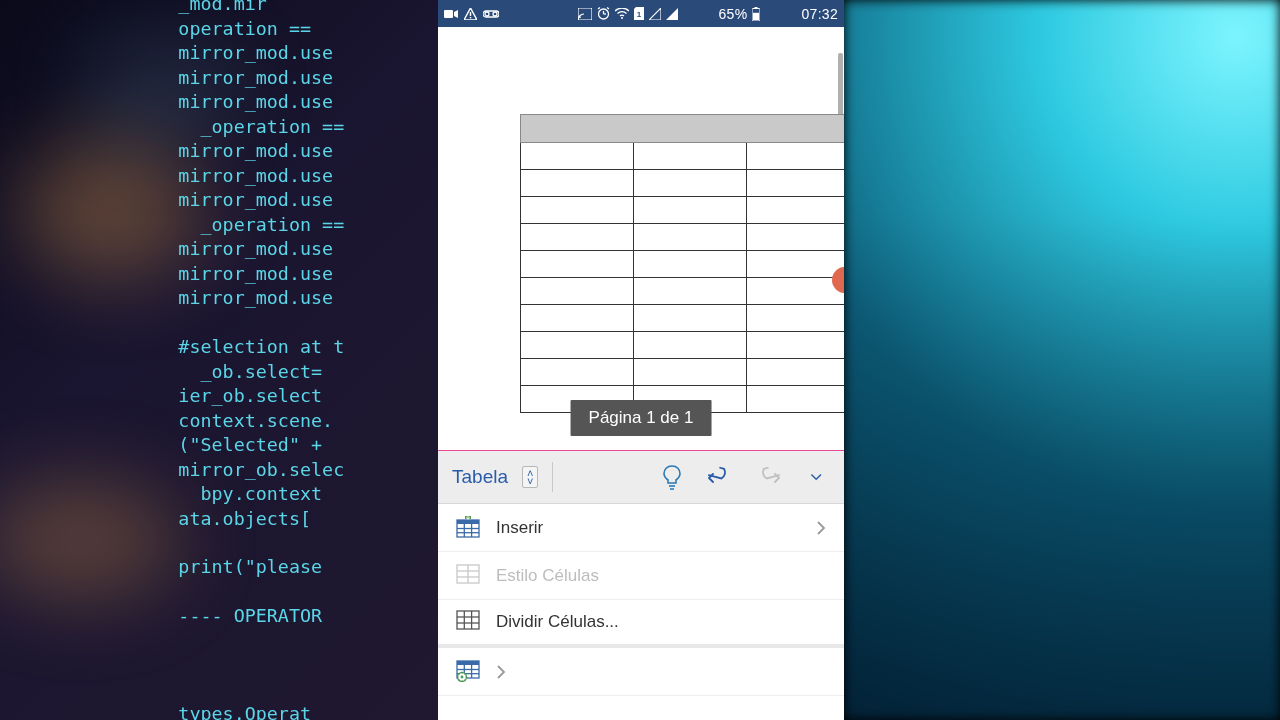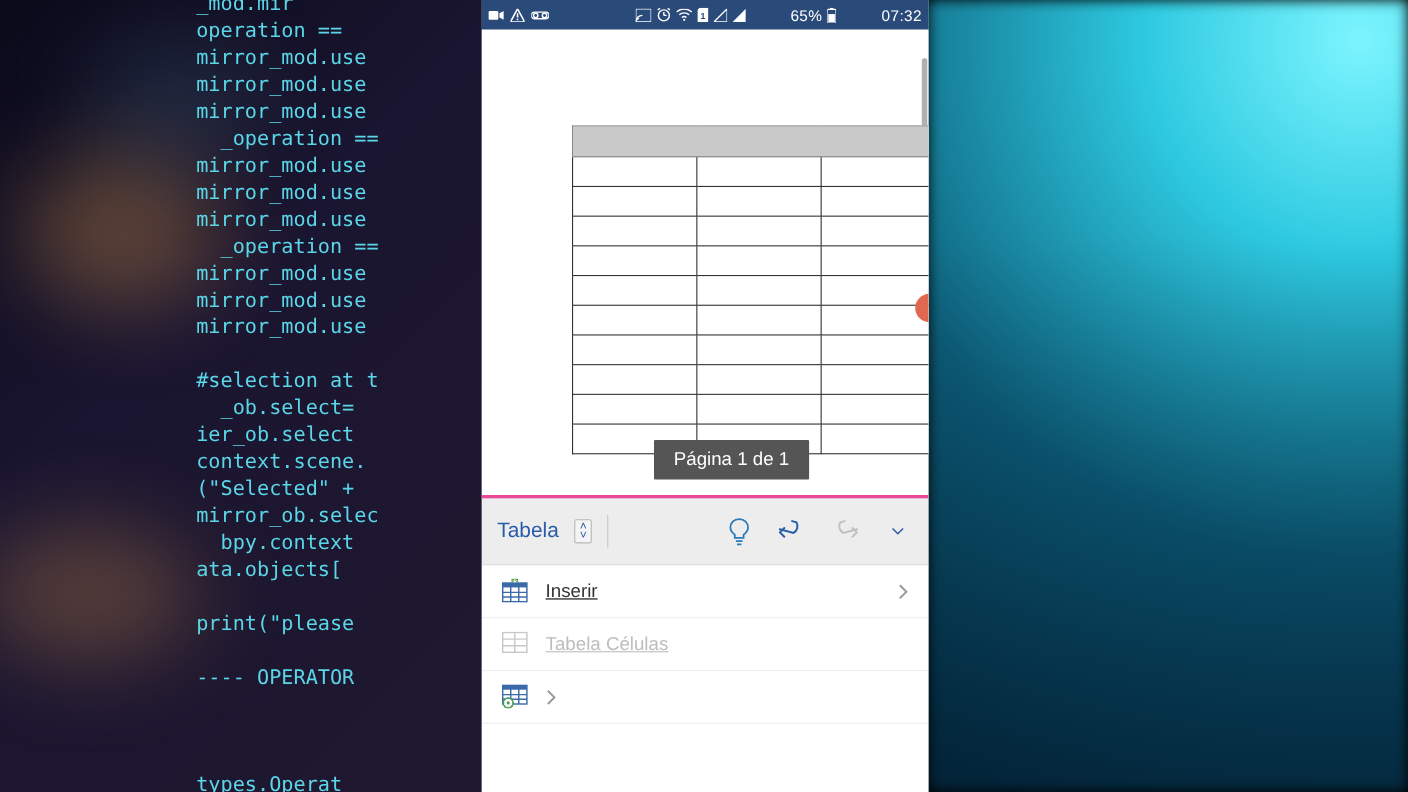--- a/index.html
+++ b/index.html
@@ -121,7 +121,6 @@
   padding: 8px 18px;
   font-size: 17px;
   border-radius: 1px;
-  margin-left: 24px;
 }
 .selection-handle {
   position: absolute;

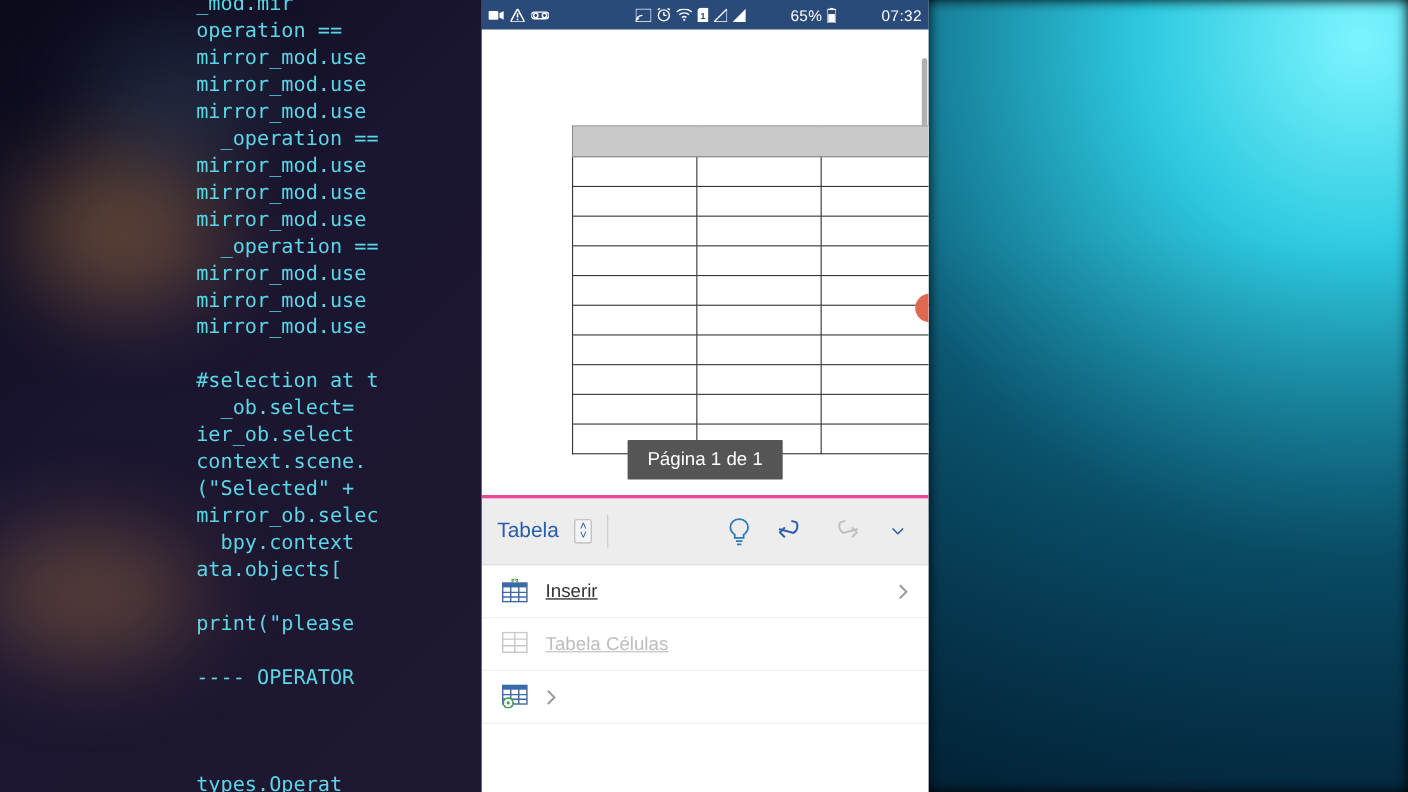--- a/index.html
+++ b/index.html
@@ -133,9 +133,9 @@
 
 
 .toolbar {
-  height: 64px;
+  height: 54px;
   background: #ededed;
-  border-top: 3px solid #ec4899;
+  border-top: 1px solid #ec4899;
   border-bottom: 1px solid #d8d8d8;
   display: flex;
   align-items: center;

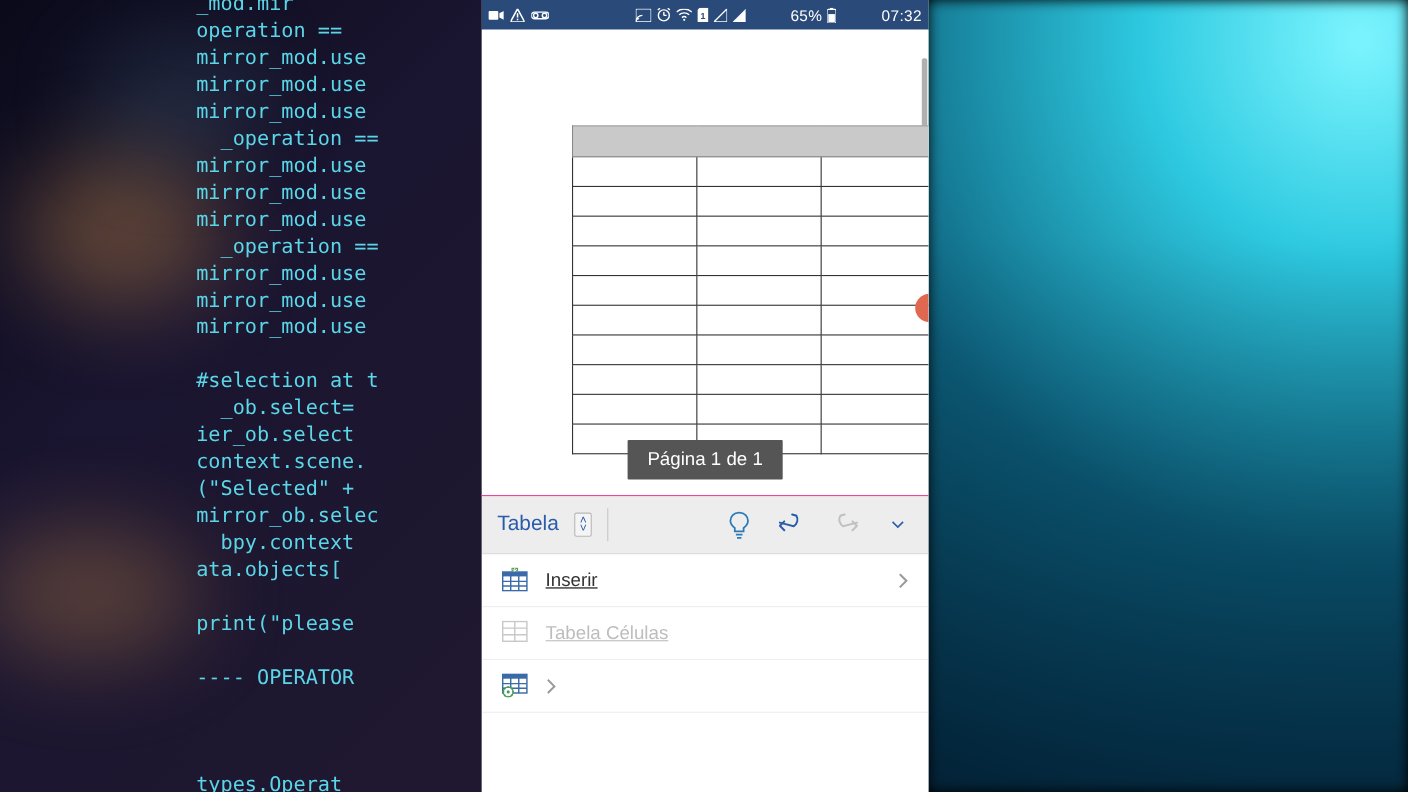--- a/index.html
+++ b/index.html
@@ -180,7 +180,6 @@
   height: 48px;
   padding: 0 18px;
   border-bottom: 1px solid #eee;
-  text-decoration: underline;
 }
 .menu-item.group-sep { border-bottom: 4px solid #e8e8e8; }
 .menu-item.disabled { color: #bdbdbd; }

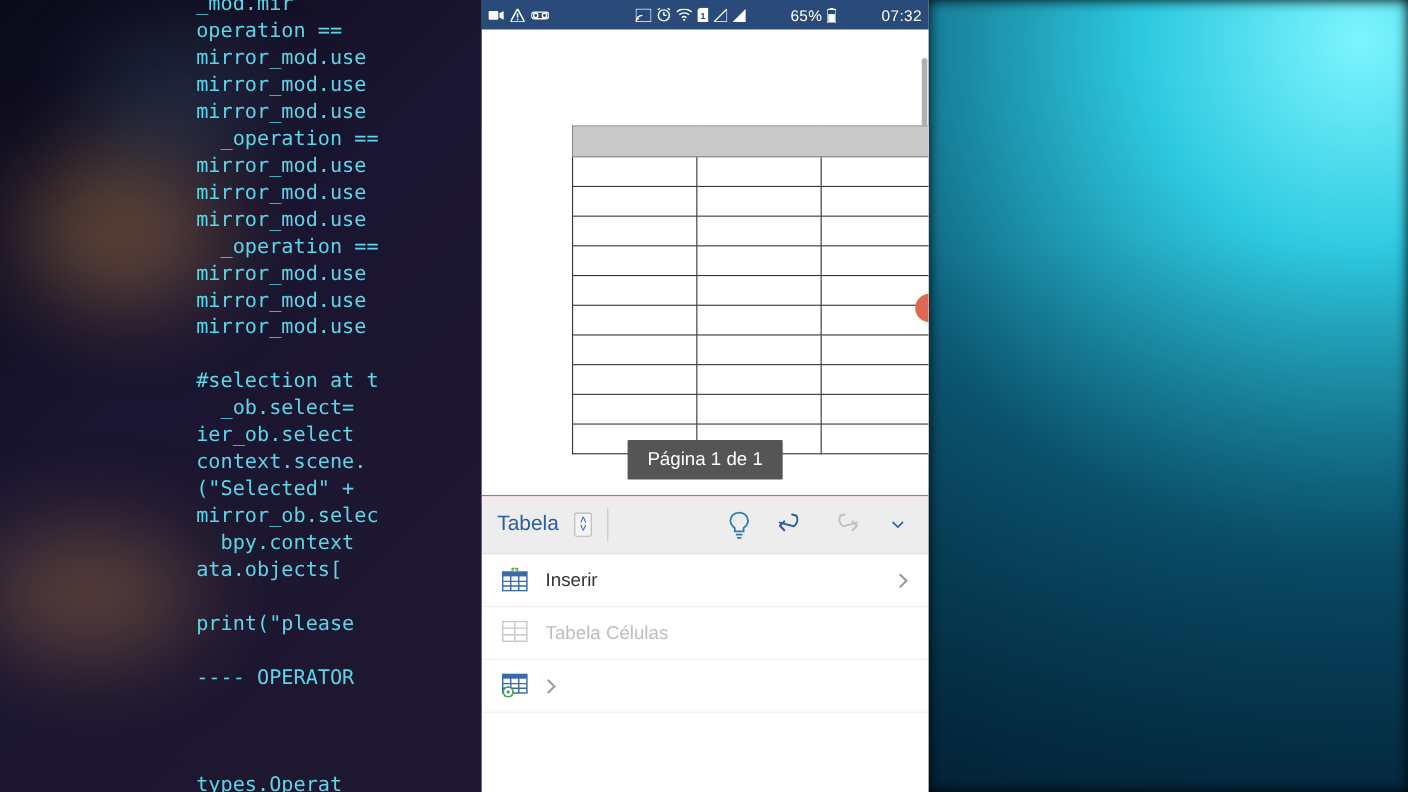--- a/index.html
+++ b/index.html
@@ -455,7 +455,7 @@
           <line x1="1" y1="13" x2="23" y2="13" stroke="#c8c8c8" stroke-width="1.3"></line>
         </svg>
       </span>
-      <span class="mi-label">Tabela Células</span>
+      <span class="mi-label">Estilo Células</span>
     </div>
 
 

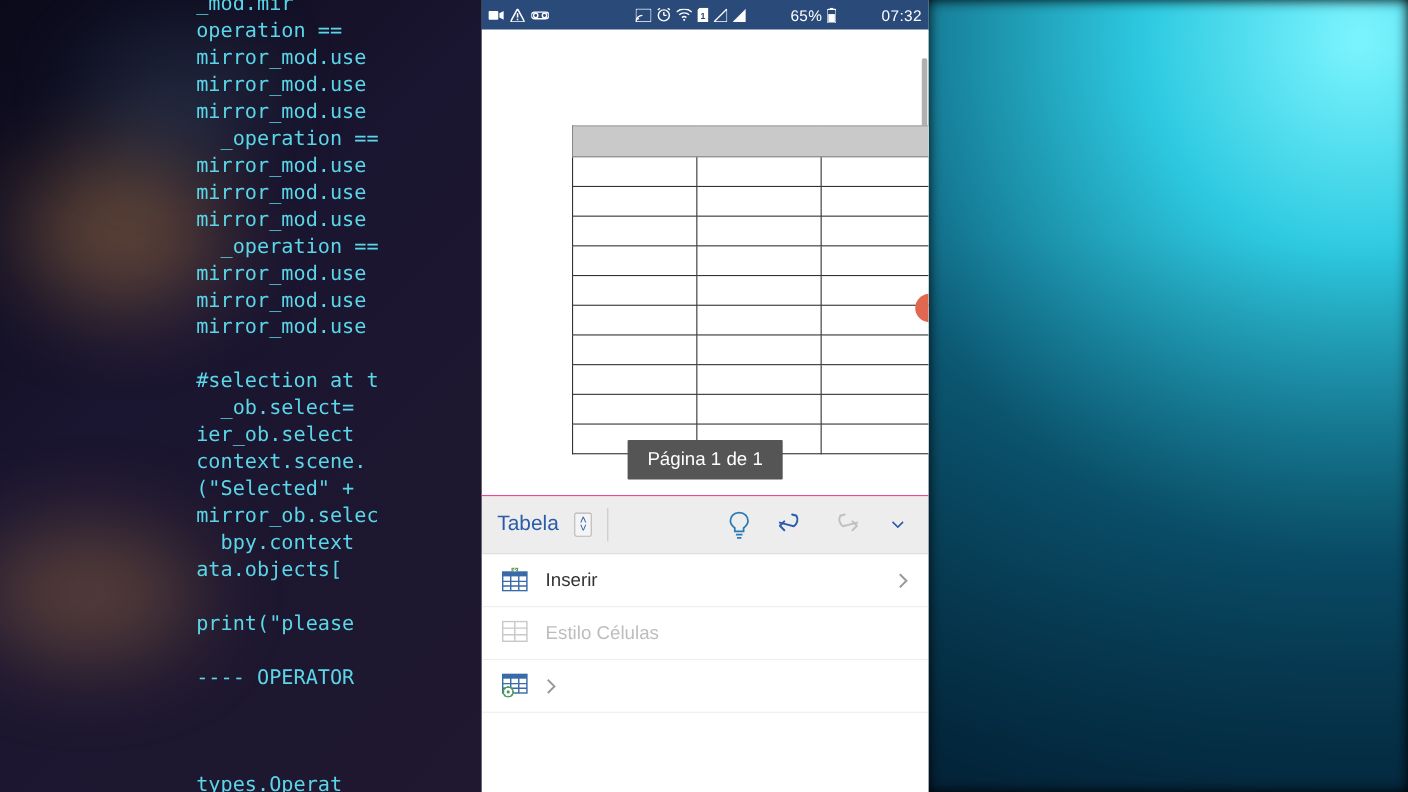--- a/index.html
+++ b/index.html
@@ -458,6 +458,18 @@
       <span class="mi-label">Estilo Células</span>
     </div>
 
+    <div class="menu-item group-sep">
+      <span class="mi-icon">
+        <svg width="24" height="20" viewBox="0 0 24 20">
+          <rect x="1" y="1" width="22" height="18" fill="none" stroke="#555" stroke-width="1.3"></rect>
+          <line x1="8.3" y1="1" x2="8.3" y2="19" stroke="#555" stroke-width="1.3"></line>
+          <line x1="15.6" y1="1" x2="15.6" y2="19" stroke="#555" stroke-width="1.3"></line>
+          <line x1="1" y1="7" x2="23" y2="7" stroke="#555" stroke-width="1.3"></line>
+          <line x1="1" y1="13" x2="23" y2="13" stroke="#555" stroke-width="1.3"></line>
+        </svg>
+      </span>
+      <span class="mi-label">Dividir Células...</span>
+    </div>
 
     <div class="menu-item">
       <span class="mi-icon">

